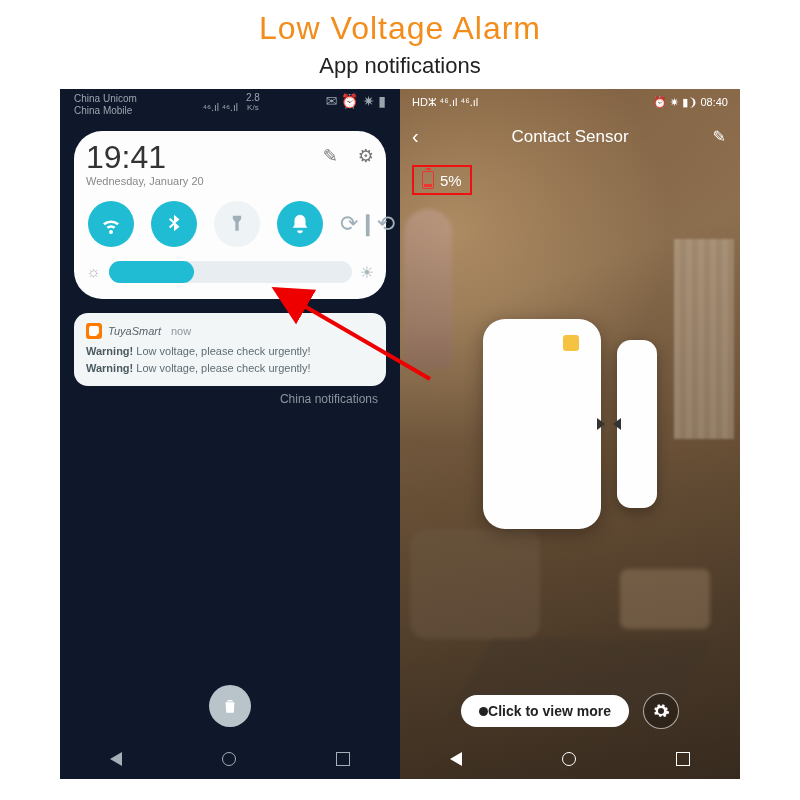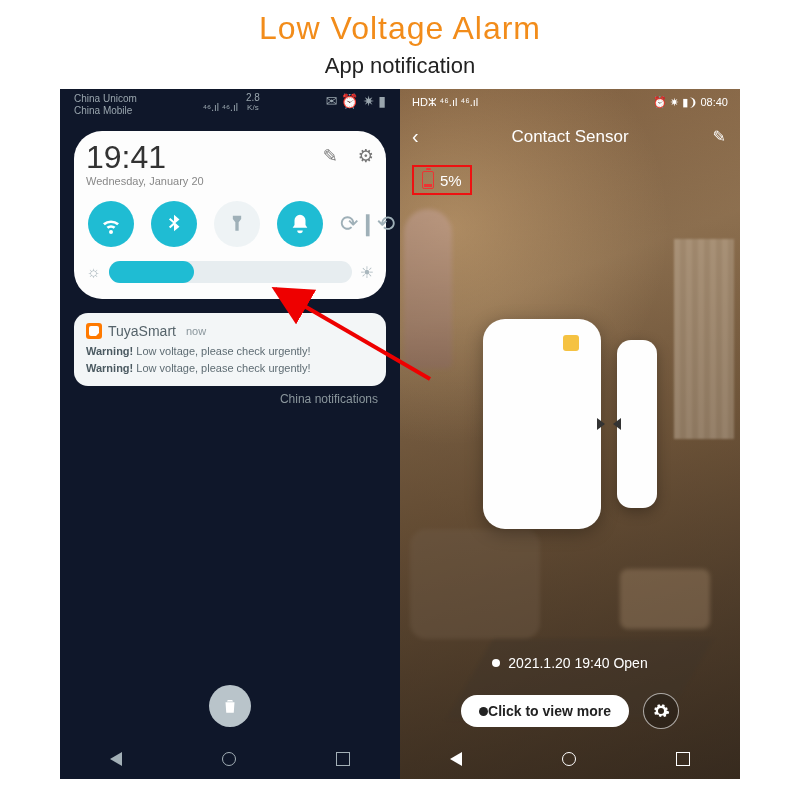--- a/index.html
+++ b/index.html
@@ -253,7 +253,7 @@
 <body>
 
 <h1 class="page-title">Low Voltage Alarm</h1>
-<div class="page-subtitle">App notification</div>
+<div class="page-subtitle">App notifications</div>
 
 <div class="phones">
 

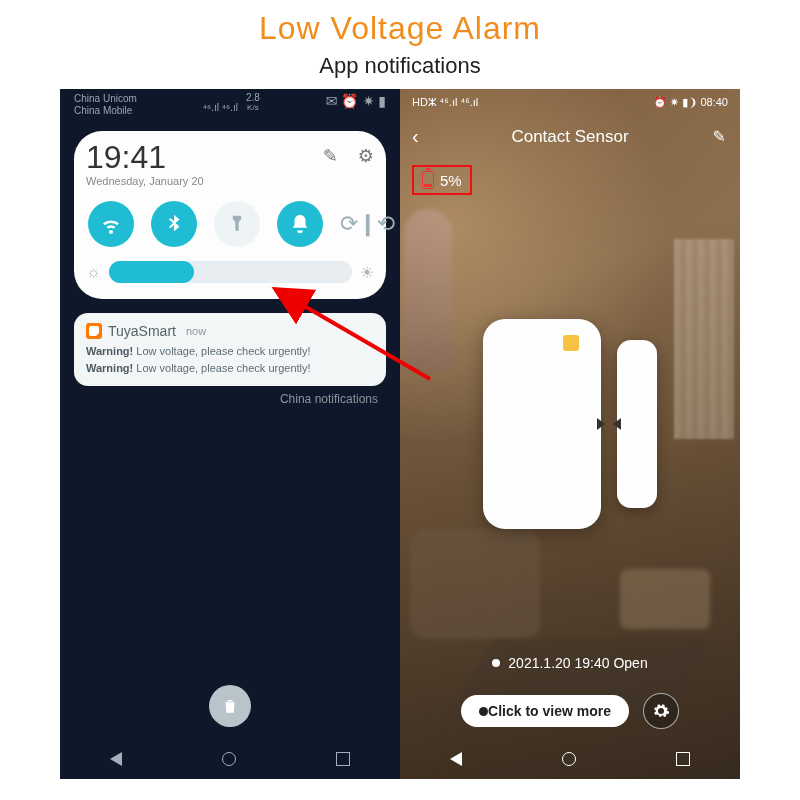--- a/index.html
+++ b/index.html
@@ -106,7 +106,7 @@
     content: ""; position: absolute; inset: 3px; background: #fff; border-radius: 2px;
     clip-path: polygon(0 0, 100% 0, 100% 70%, 70% 100%, 0 100%);
   }
-  .notif-app { font-size: 14px; color: #55636a; }
+  .notif-app { font-size: 11px; color: #55636a; font-style: italic; }
   .notif-time { font-size: 11px; color: #8a969c; margin-left: 4px;}
   .notif-line { font-size: 11px; color: #5e6c73; line-height: 1.5; white-space: nowrap; overflow: hidden;}
   .notif-line b { font-weight: 600; color: #4b5a61;}

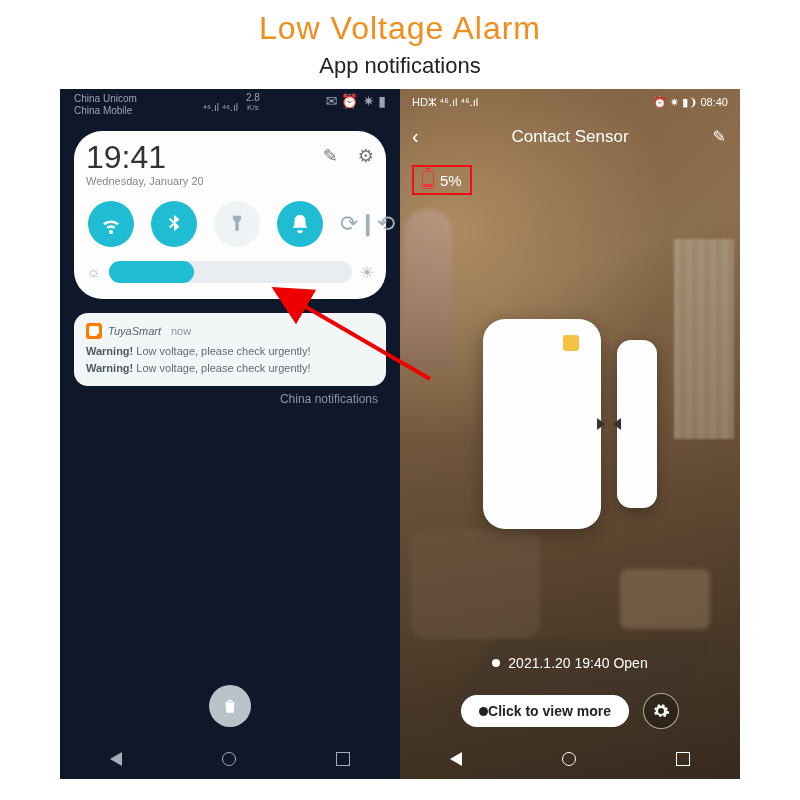--- a/index.html
+++ b/index.html
@@ -370,10 +370,6 @@
       </div>
     </div>
 
-    <div class="event-line">
-      <div class="event-dot"></div>
-      <span>2021.1.20 19:40 Open</span>
-    </div>
 
     <div class="bottom-row">
       <div class="view-more">

